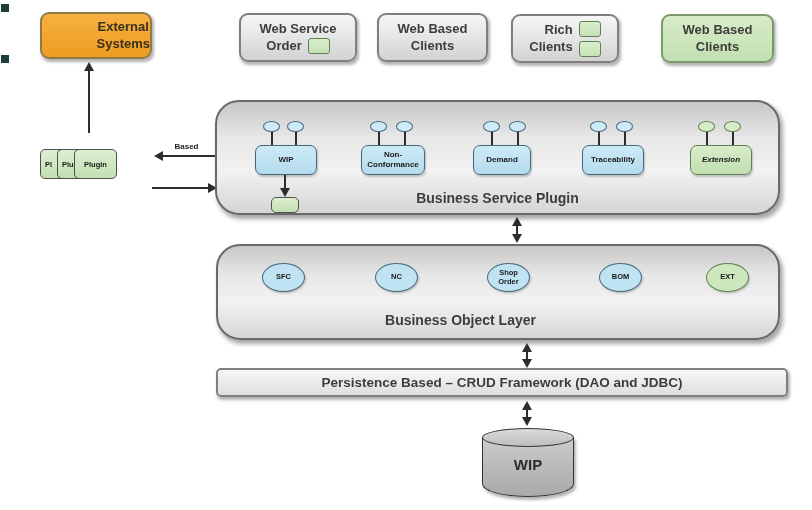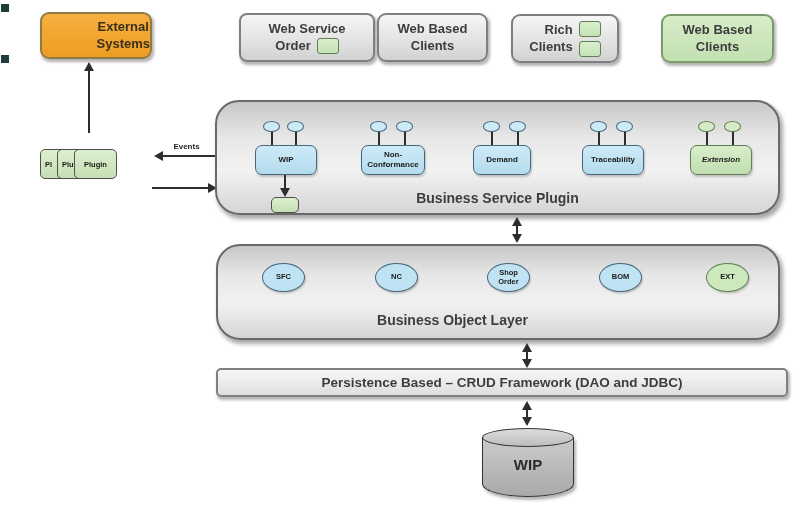--- a/index.html
+++ b/index.html
@@ -85,7 +85,7 @@
     </div>
   </div>
 
-  <div class="sbox" style="left:239px;top:13px;width:136px;height:49px;border-radius:8px;">
+  <div class="sbox" style="left:239px;top:13px;width:118px;height:49px;">
     <div>
       <span class="t-line">Web Service</span>
       <span class="t-line" style="display:flex;align-items:center;justify-content:center;gap:6px;">

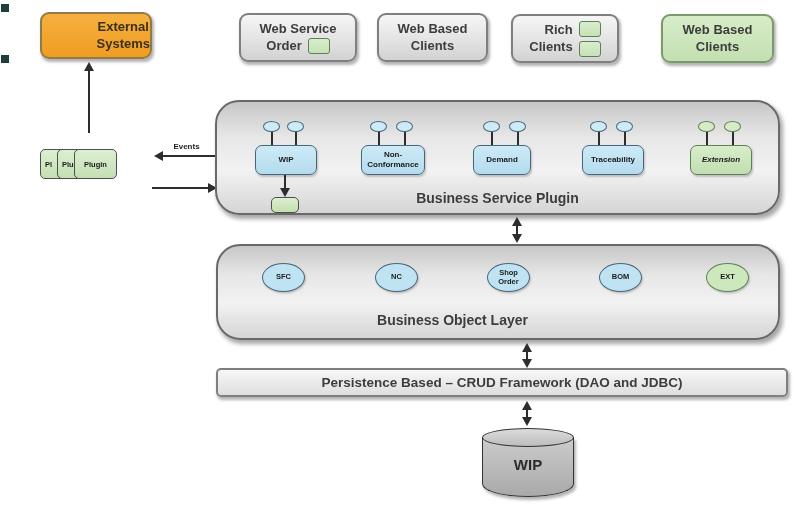--- a/index.html
+++ b/index.html
@@ -133,7 +133,7 @@
   <div class="vline" style="left:88px;top:71px;height:62px;"></div>
   <div class="arr up" style="left:84px;top:62px;"></div>
 
-  <div class="tag" style="left:160px;top:142px;width:53px;">Events</div>
+  <div class="tag" style="left:160px;top:142px;width:53px;">Based</div>
   <div class="hline" style="left:163px;top:155px;width:53px;"></div>
   <div class="arr left" style="left:154px;top:151px;"></div>
 

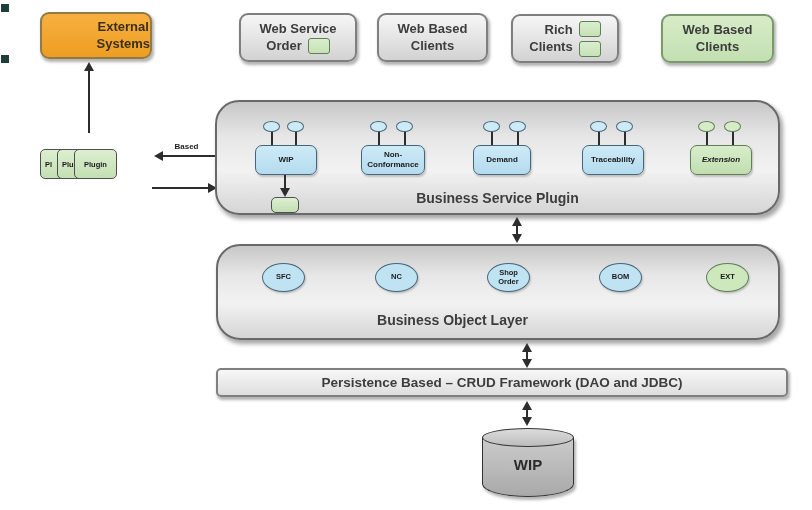--- a/index.html
+++ b/index.html
@@ -194,7 +194,7 @@
   <div class="arr down" style="left:512px;top:234px;"></div>
 
   <div class="layer" style="left:216px;top:244px;width:564px;height:96px;"></div>
-  <div class="layer-label" style="left:208px;top:312px;width:489px;">Business Object Layer</div>
+  <div class="layer-label" style="left:216px;top:312px;width:489px;">Business Object Layer</div>
 
   <div class="obj" style="left:262px;top:263px;">
     <span>SFC</span>

